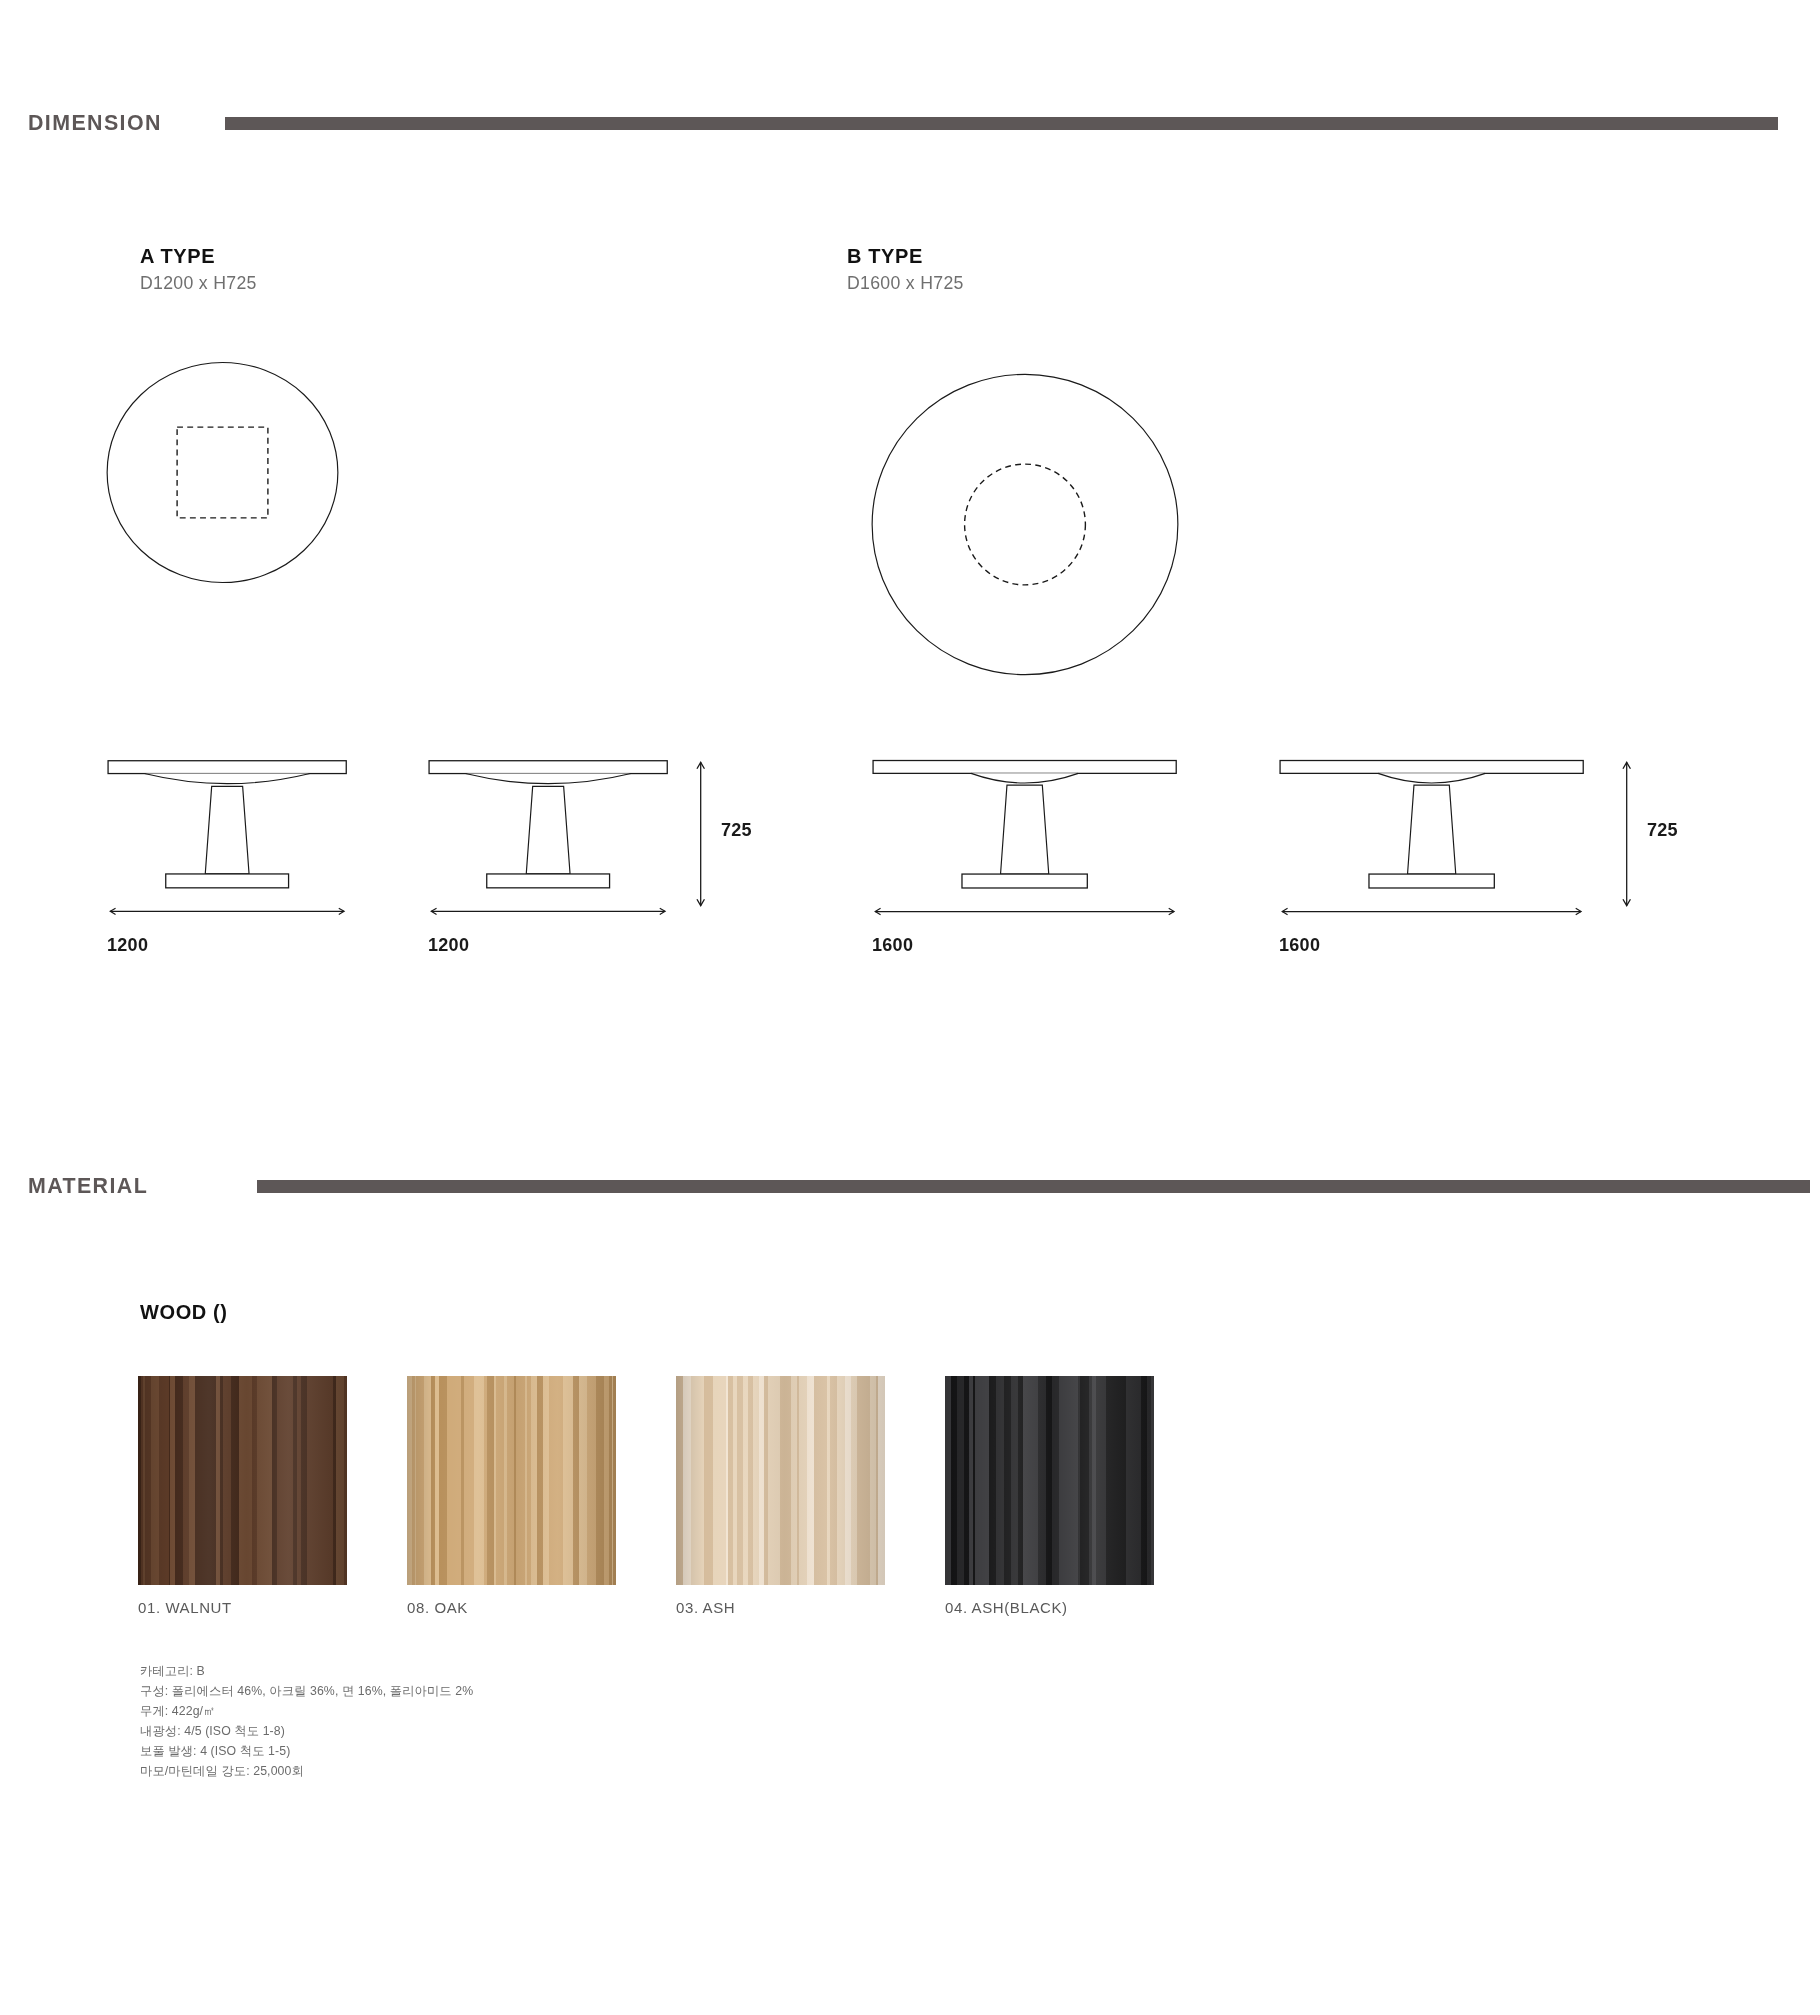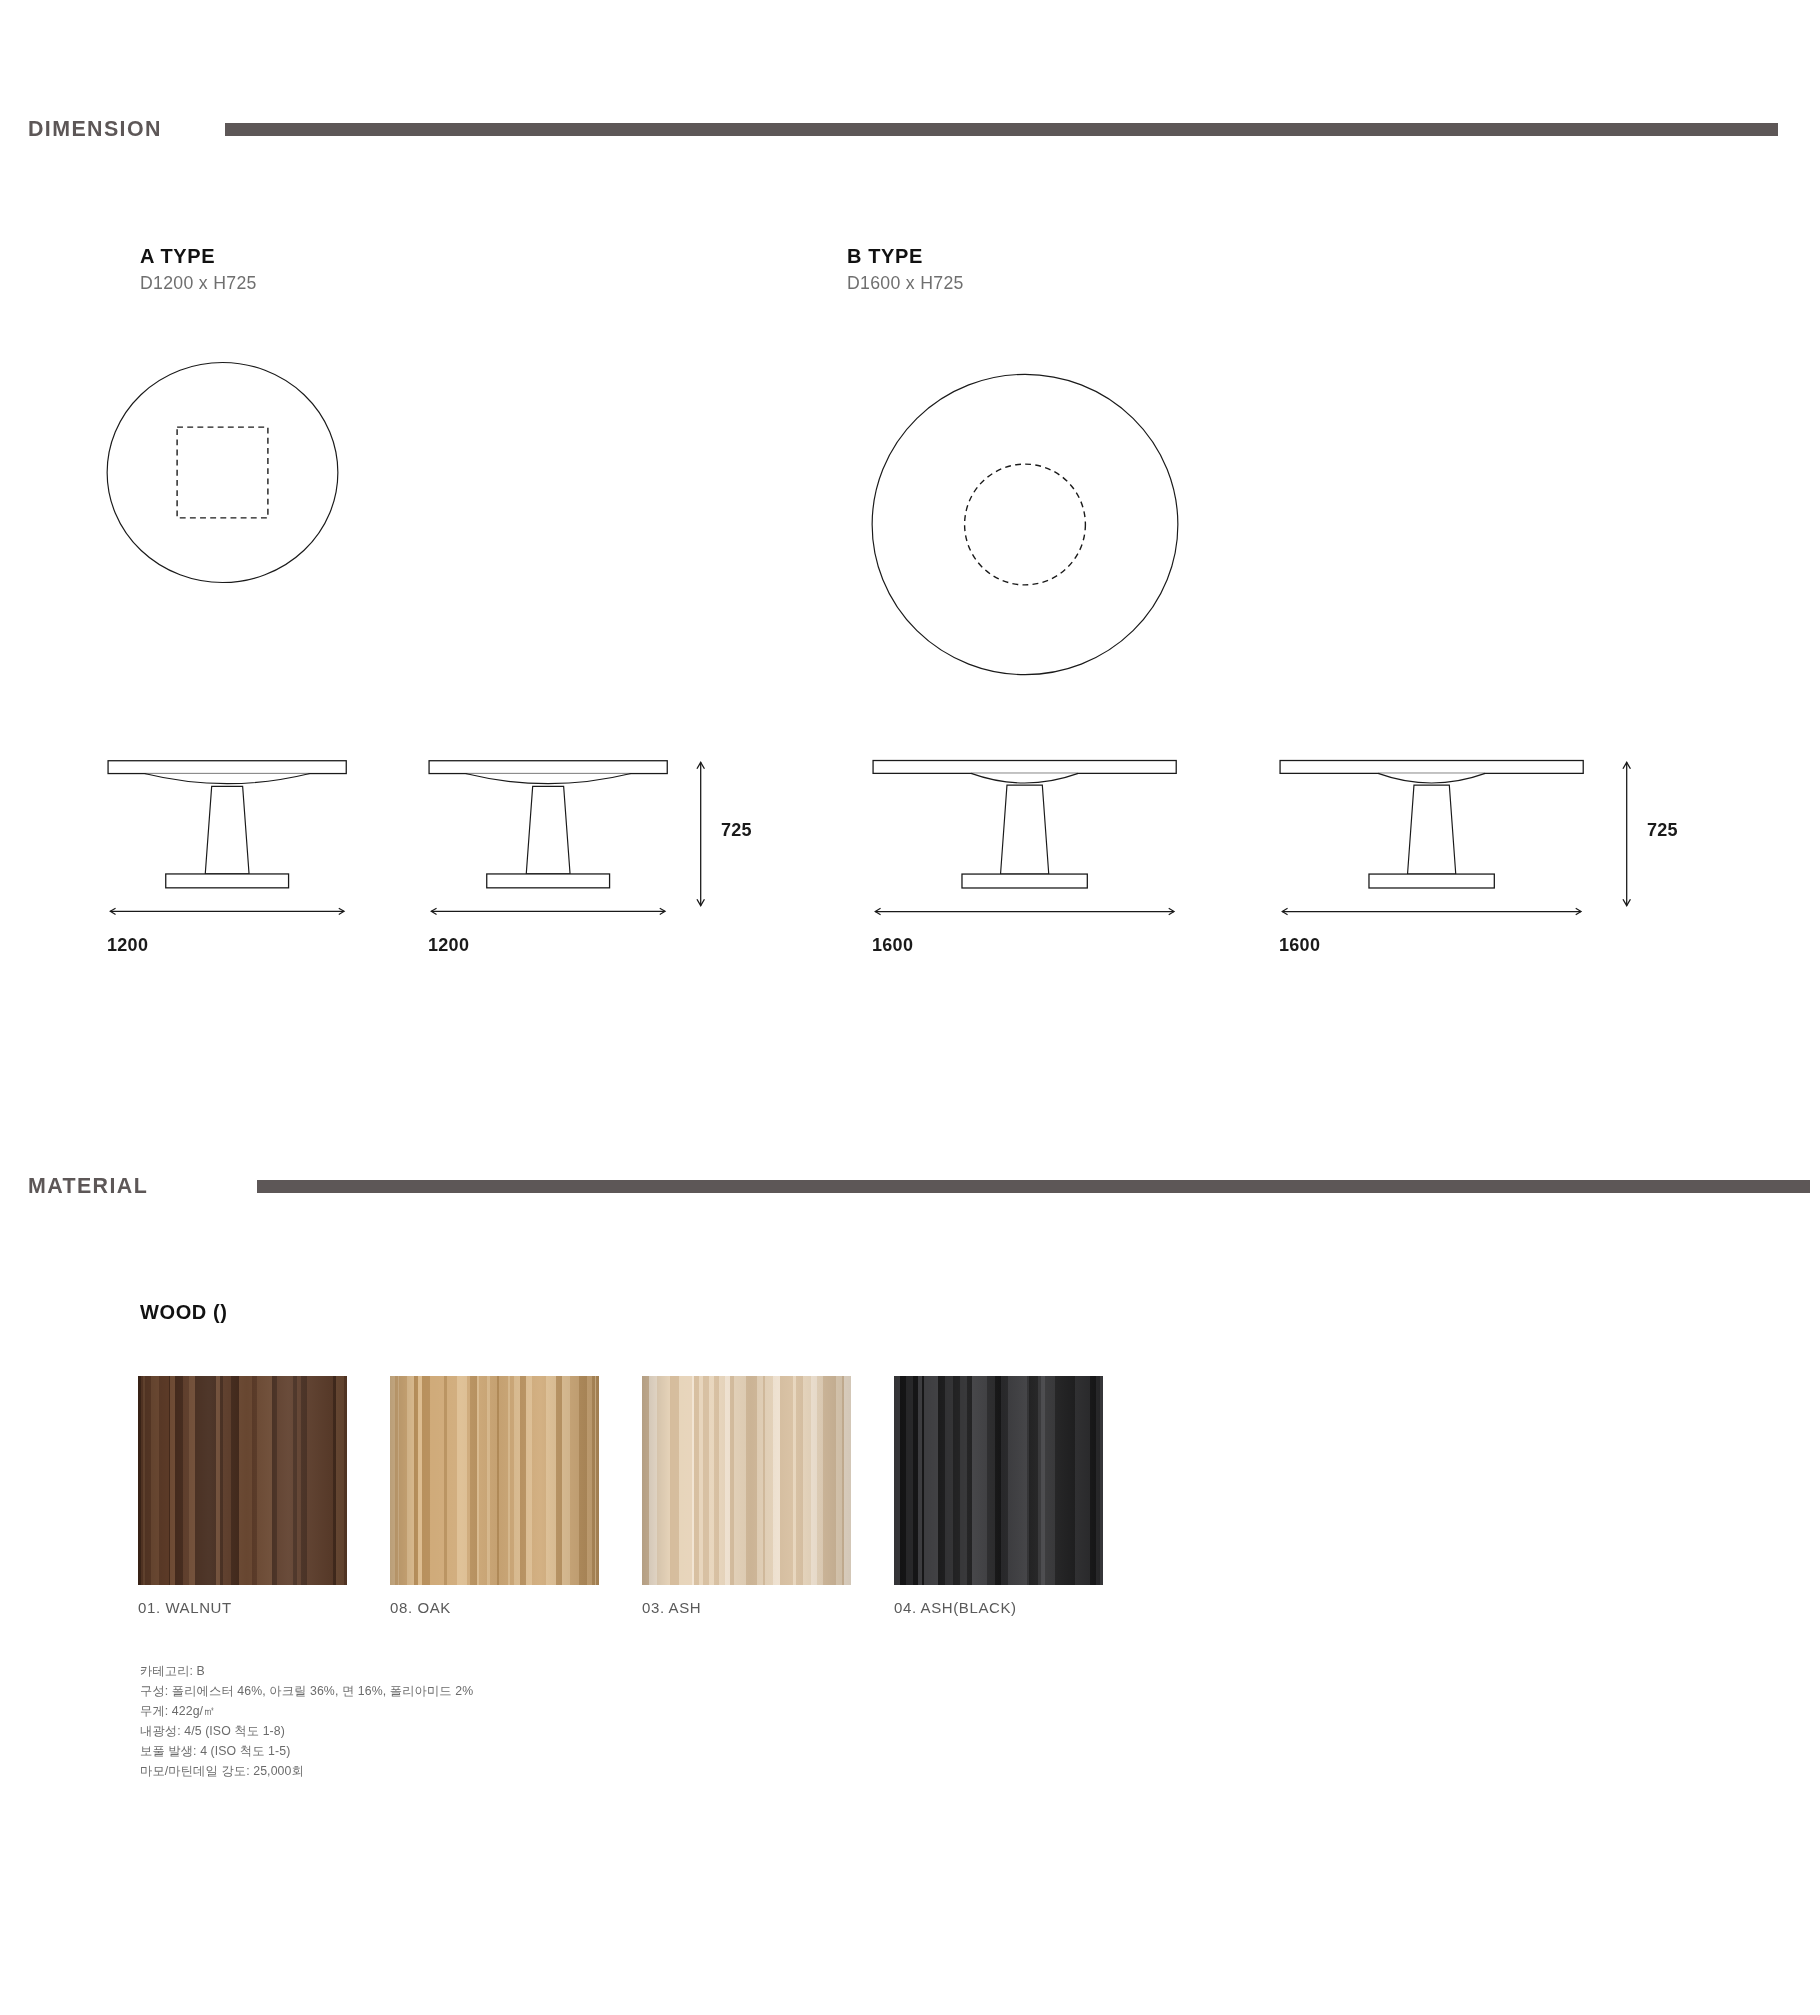--- a/index.html
+++ b/index.html
@@ -20,7 +20,7 @@
   }
   .section-header .rule { height: 13px; background: #5d5757; }
 
-  #dimension-header { left: 28px; top: 117px; width: 1782px; }
+  #dimension-header { left: 28px; top: 111px; width: 1782px; }
   #dimension-header .rule { margin-left: 63px; width: 1553px; }
   #material-header  { left: 28px; top: 1174px; width: 1782px; justify-content: space-between; }
   #material-header .rule { margin-left: 63px; width: 1553px; }

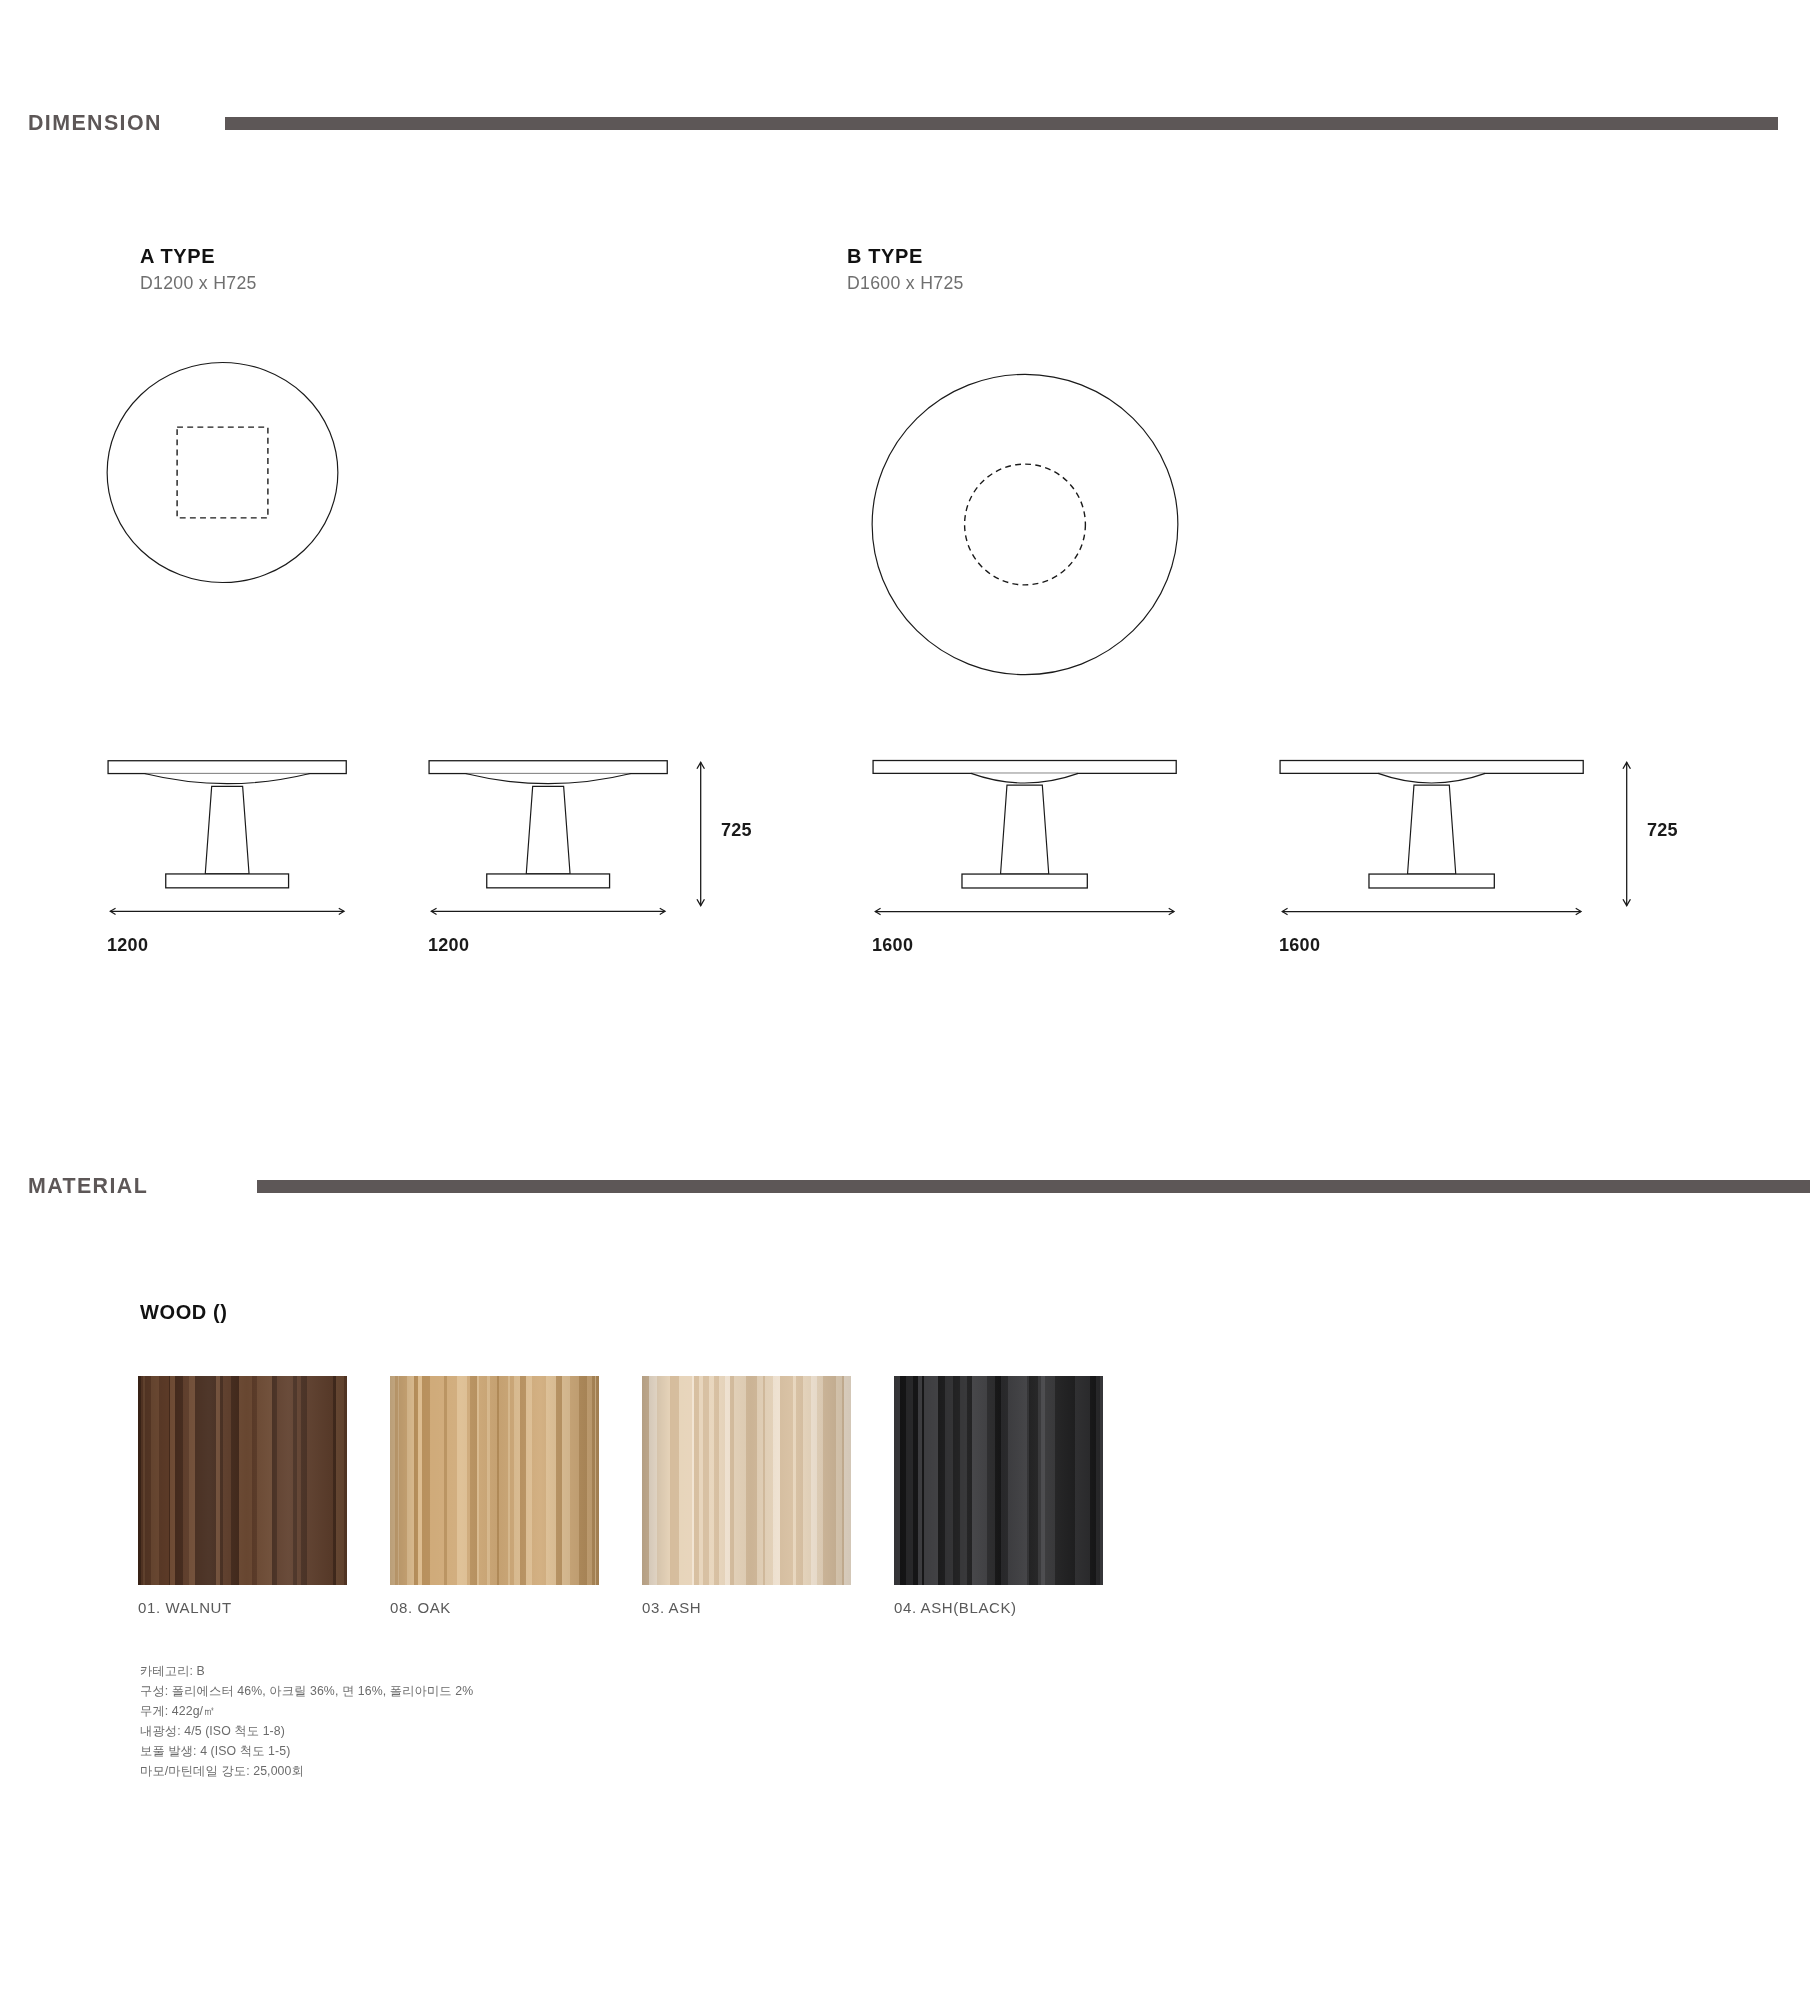--- a/index.html
+++ b/index.html
@@ -63,7 +63,7 @@
     position: absolute; left: 140px; top: 1301px;
     font-size: 20px; font-weight: 700; color: #111111; letter-spacing: 0.6px;
   }
-  #swatch-row { position: absolute; left: 138px; top: 1376px; display: flex; gap: 43px; }
+  #swatch-row { position: absolute; left: 138px; top: 1376px; display: flex; gap: 60px; }
   .swatch-cell { width: 209px; }
   .swatch {
     width: 209px; height: 209px; position: relative; overflow: hidden;

